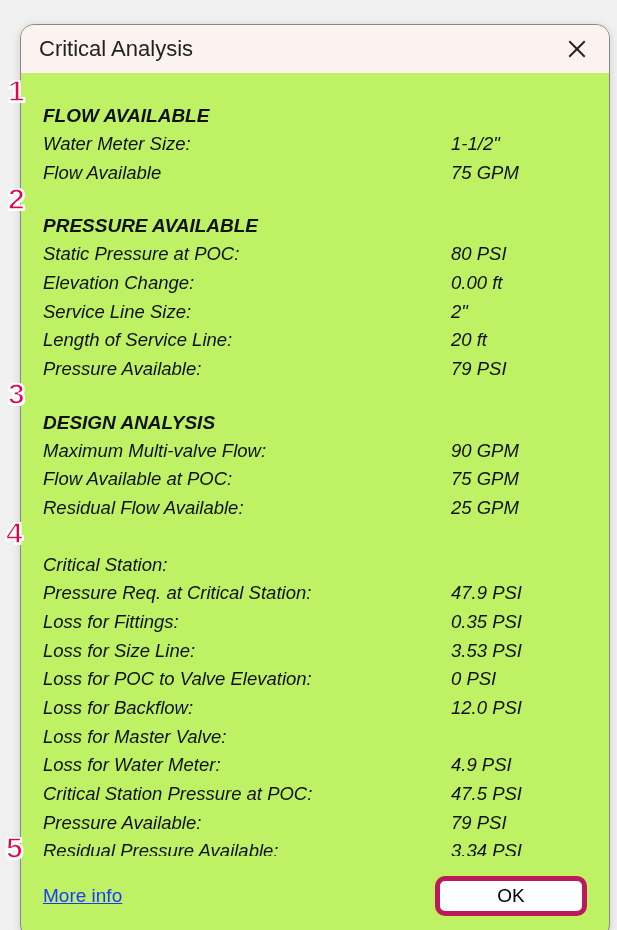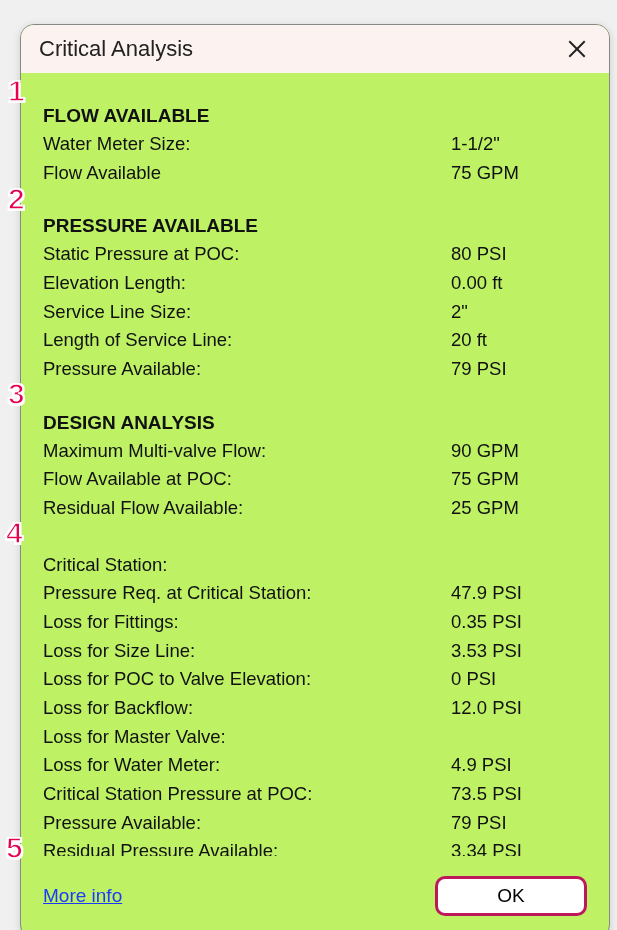--- a/index.html
+++ b/index.html
@@ -64,6 +64,7 @@
     }
     .section {
       margin-bottom: 28px;
+      font-style: italic;
     }
     .section-title {
       font-weight: bold;

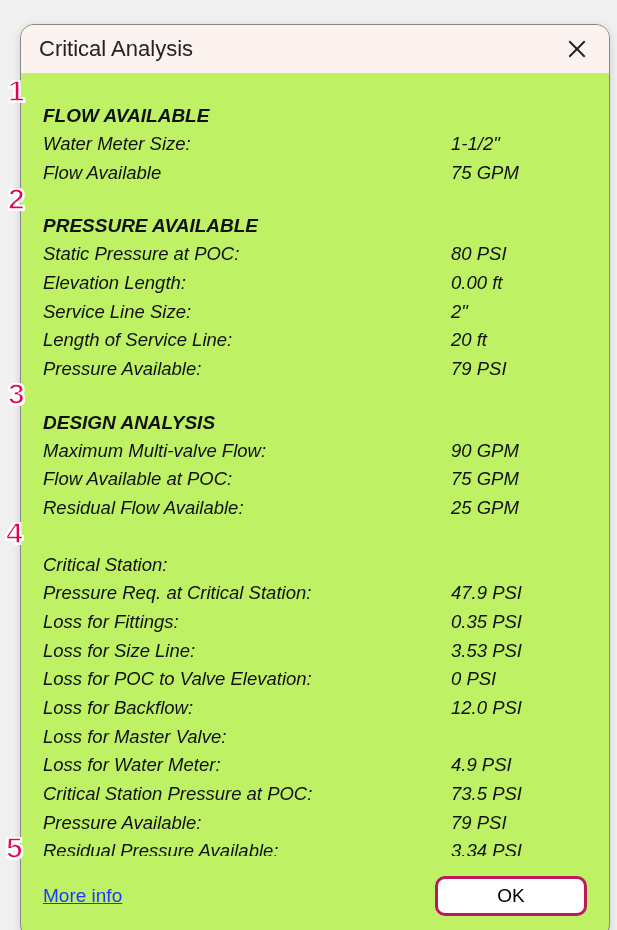--- a/index.html
+++ b/index.html
@@ -160,7 +160,7 @@
         <span class="row-value">80 PSI</span>
       </div>
       <div class="row">
-        <span class="row-label">Elevation Length:</span>
+        <span class="row-label">Elevation Change:</span>
         <span class="row-value">0.00 ft</span>
       </div>
       <div class="row">

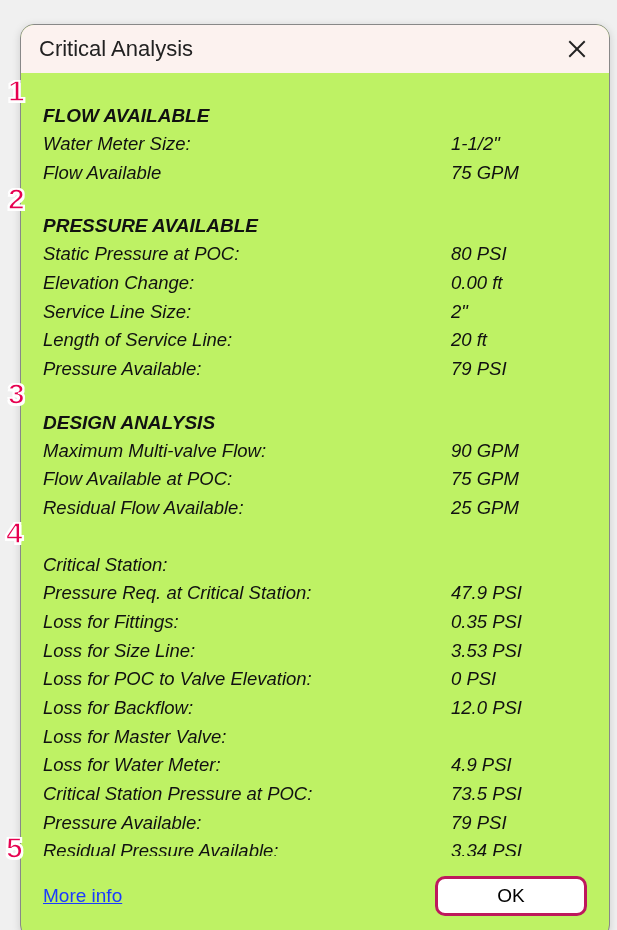--- a/index.html
+++ b/index.html
@@ -226,7 +226,7 @@
       </div>
       <div class="row">
         <span class="row-label">Critical Station Pressure at POC:</span>
-        <span class="row-value">73.5 PSI</span>
+        <span class="row-value">47.5 PSI</span>
       </div>
       <div class="row">
         <span class="row-label">Pressure Available:</span>

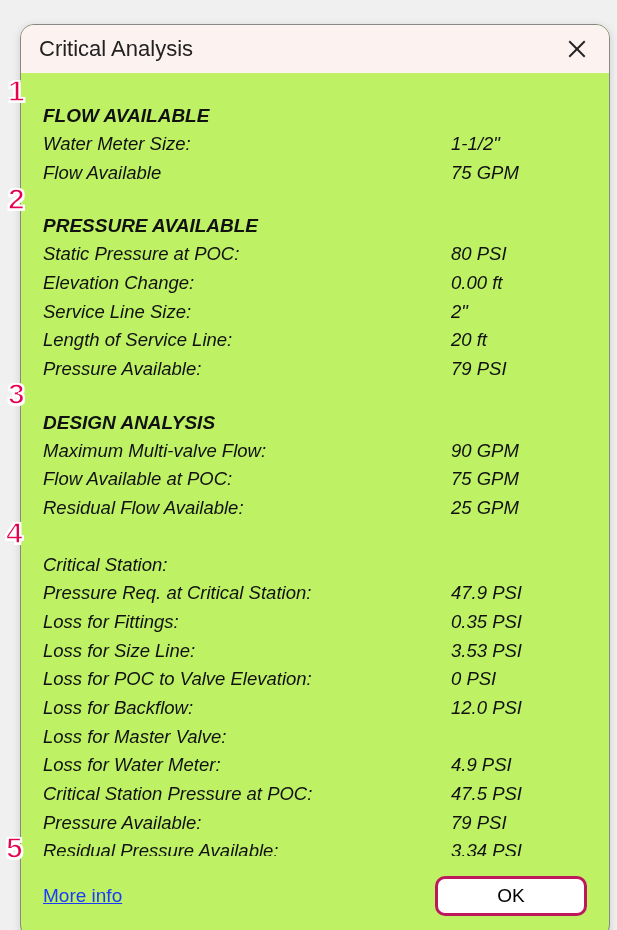--- a/index.html
+++ b/index.html
@@ -98,7 +98,7 @@
     .ok-btn {
       width: 152px;
       height: 40px;
-      border: 3px solid #be185d;
+      border: 5px solid #be185d;
       border-radius: 10px;
       background: #fff;
       font-size: 19px;

